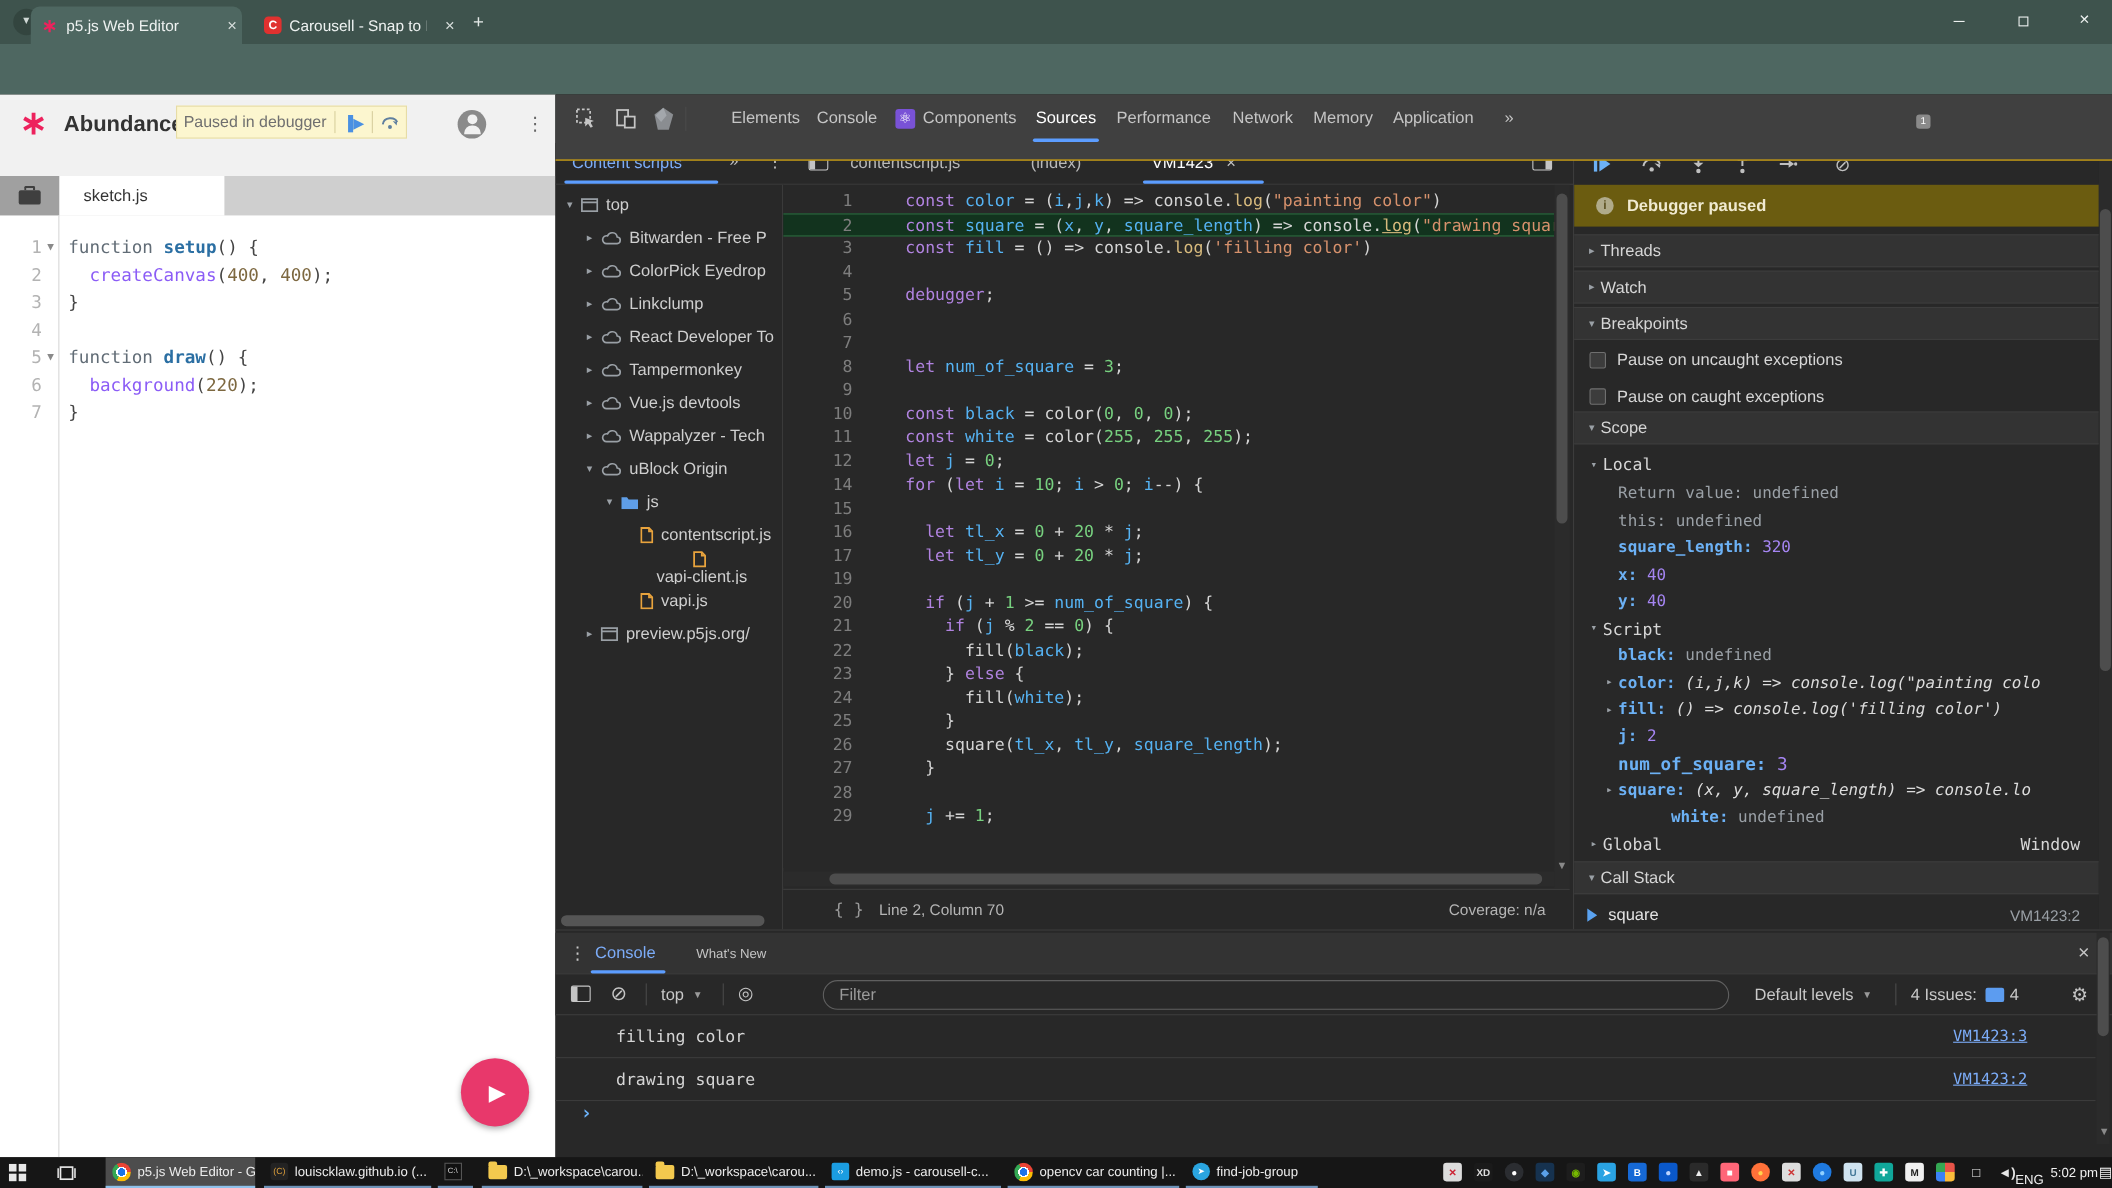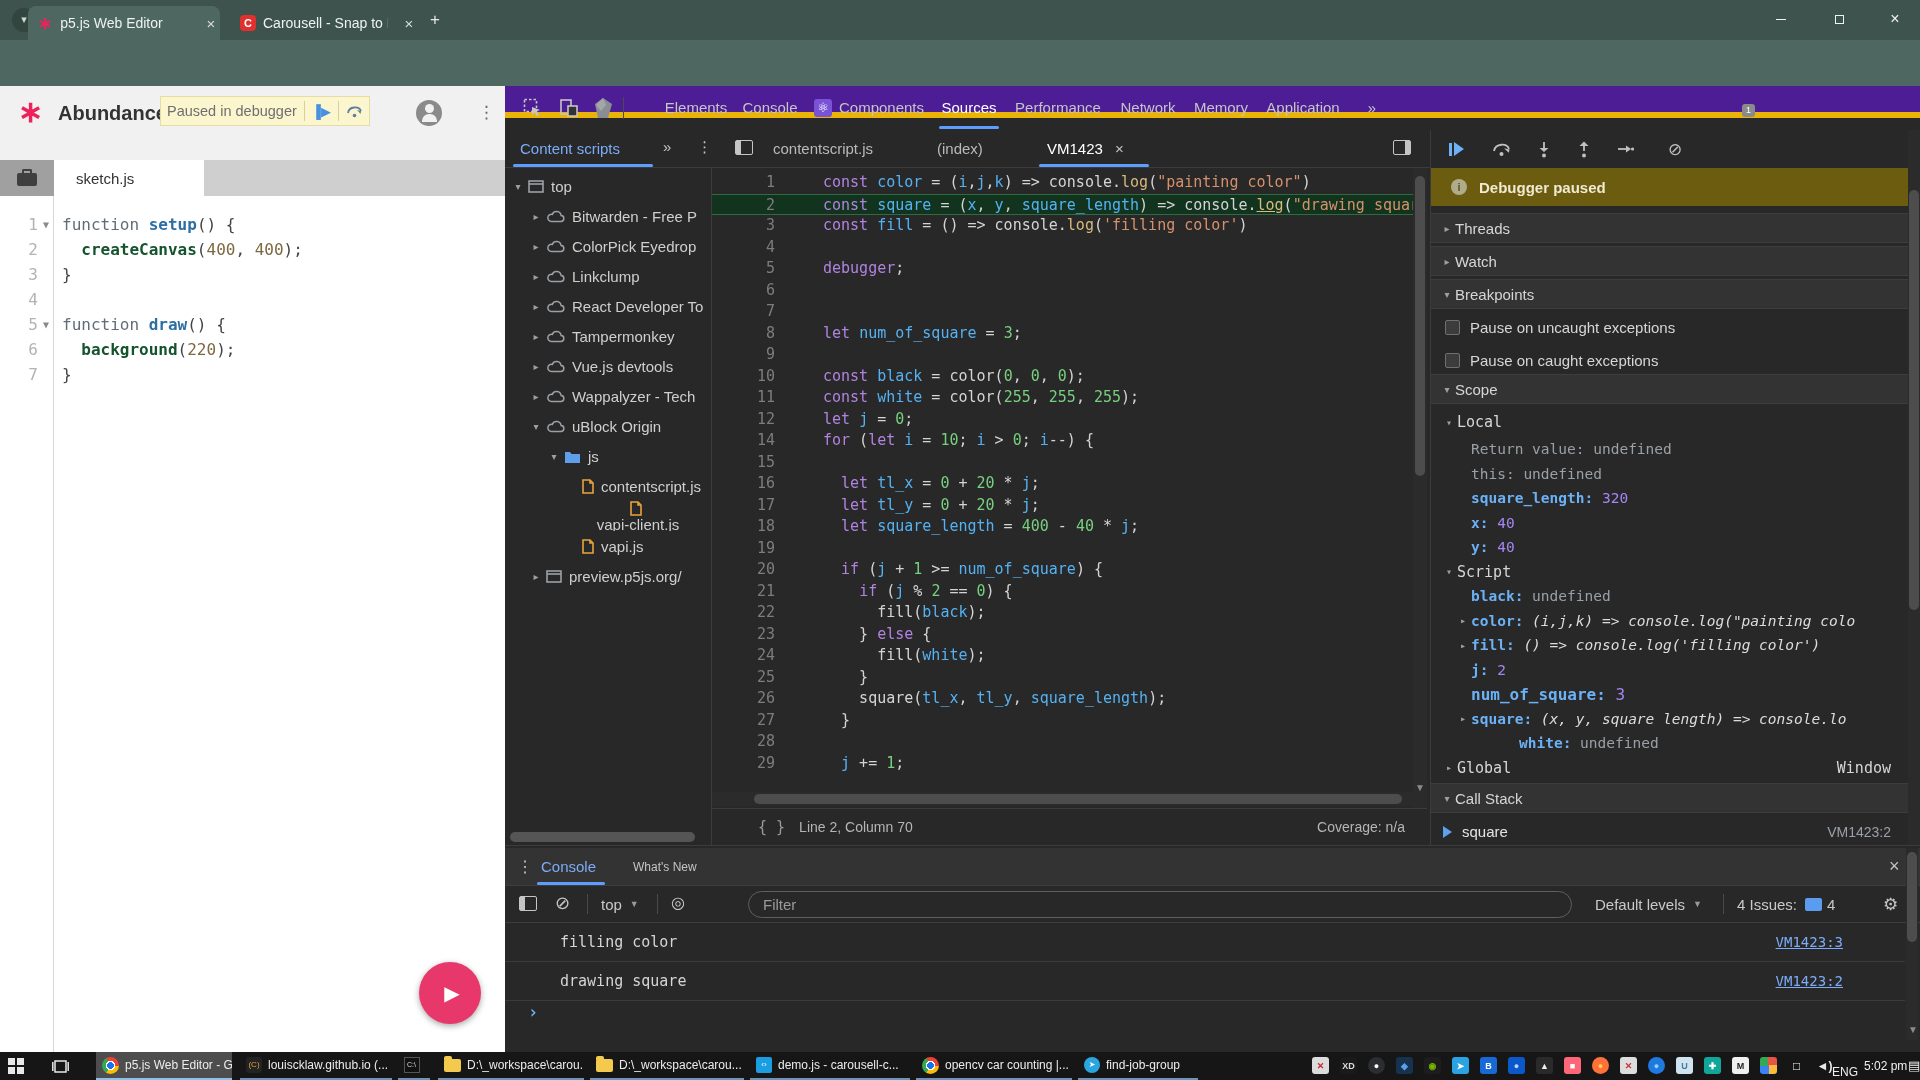--- a/index.html
+++ b/index.html
@@ -31,7 +31,7 @@
   #paused-tip{left:160px;top:96px;height:30px;background:#fcf6cf;border:1px solid #e6dca6;display:flex;align-items:center;font-size:14.5px;color:#6f6f6f;padding:0 6px;z-index:5}
   
   #devtools{left:505px;top:86px;width:1415px;height:966px;background:#282828}
-  #dttoolbar{left:505px;top:86px;width:1415px;height:32px;background:#4c1d95;border-bottom:6px solid #eab308;z-index:2}
+  #dttoolbar{left:505px;top:86px;width:1415px;height:60px;background:#404040;border-bottom:1px solid #eab308;z-index:2}
   .dttab{top:0;height:43px;display:flex;align-items:center;font-size:15px;color:#c5c5c5}
   .dttab.sel{color:#fff}
   .dtsel-bar{height:3px;background:#5c9dff;border-radius:2px}

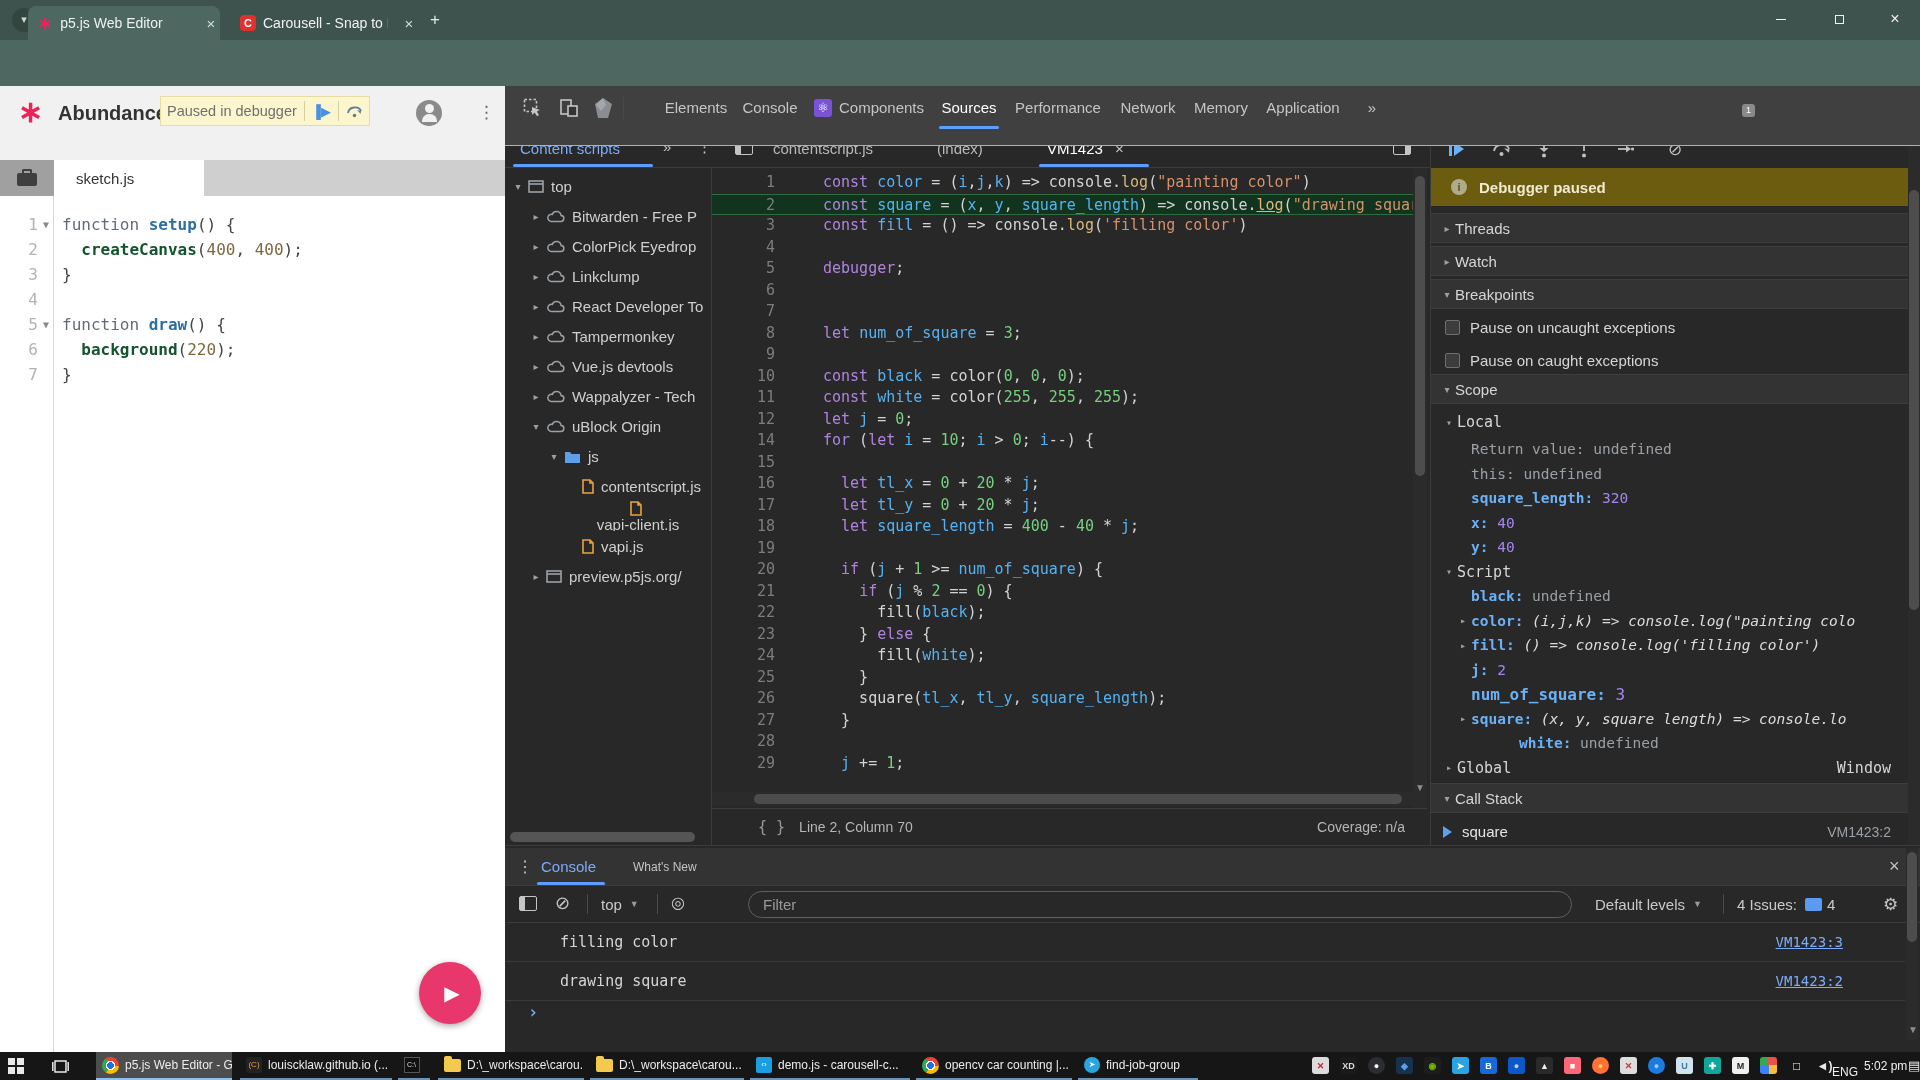--- a/index.html
+++ b/index.html
@@ -26,7 +26,7 @@
   .p5num{width:38px;text-align:right;color:#b3b3b3;flex:none}
   .p5fold{width:16px;text-align:center;color:#8a8a8a;font-size:10px;flex:none}
   .p5src{padding-left:8px;white-space:pre}
-  .pk{color:#616c76}.pf{color:#2b6fa3;font-weight:bold}.pc{color:#14532d;font-weight:bold}
+  .pk{color:#616c76}.pf{color:#2b6fa3;font-weight:bold}.pc{color:#8b5cf6;font-weight:normal}
   .pn{color:#7d6840}.po{color:#444}
   #paused-tip{left:160px;top:96px;height:30px;background:#fcf6cf;border:1px solid #e6dca6;display:flex;align-items:center;font-size:14.5px;color:#6f6f6f;padding:0 6px;z-index:5}
   

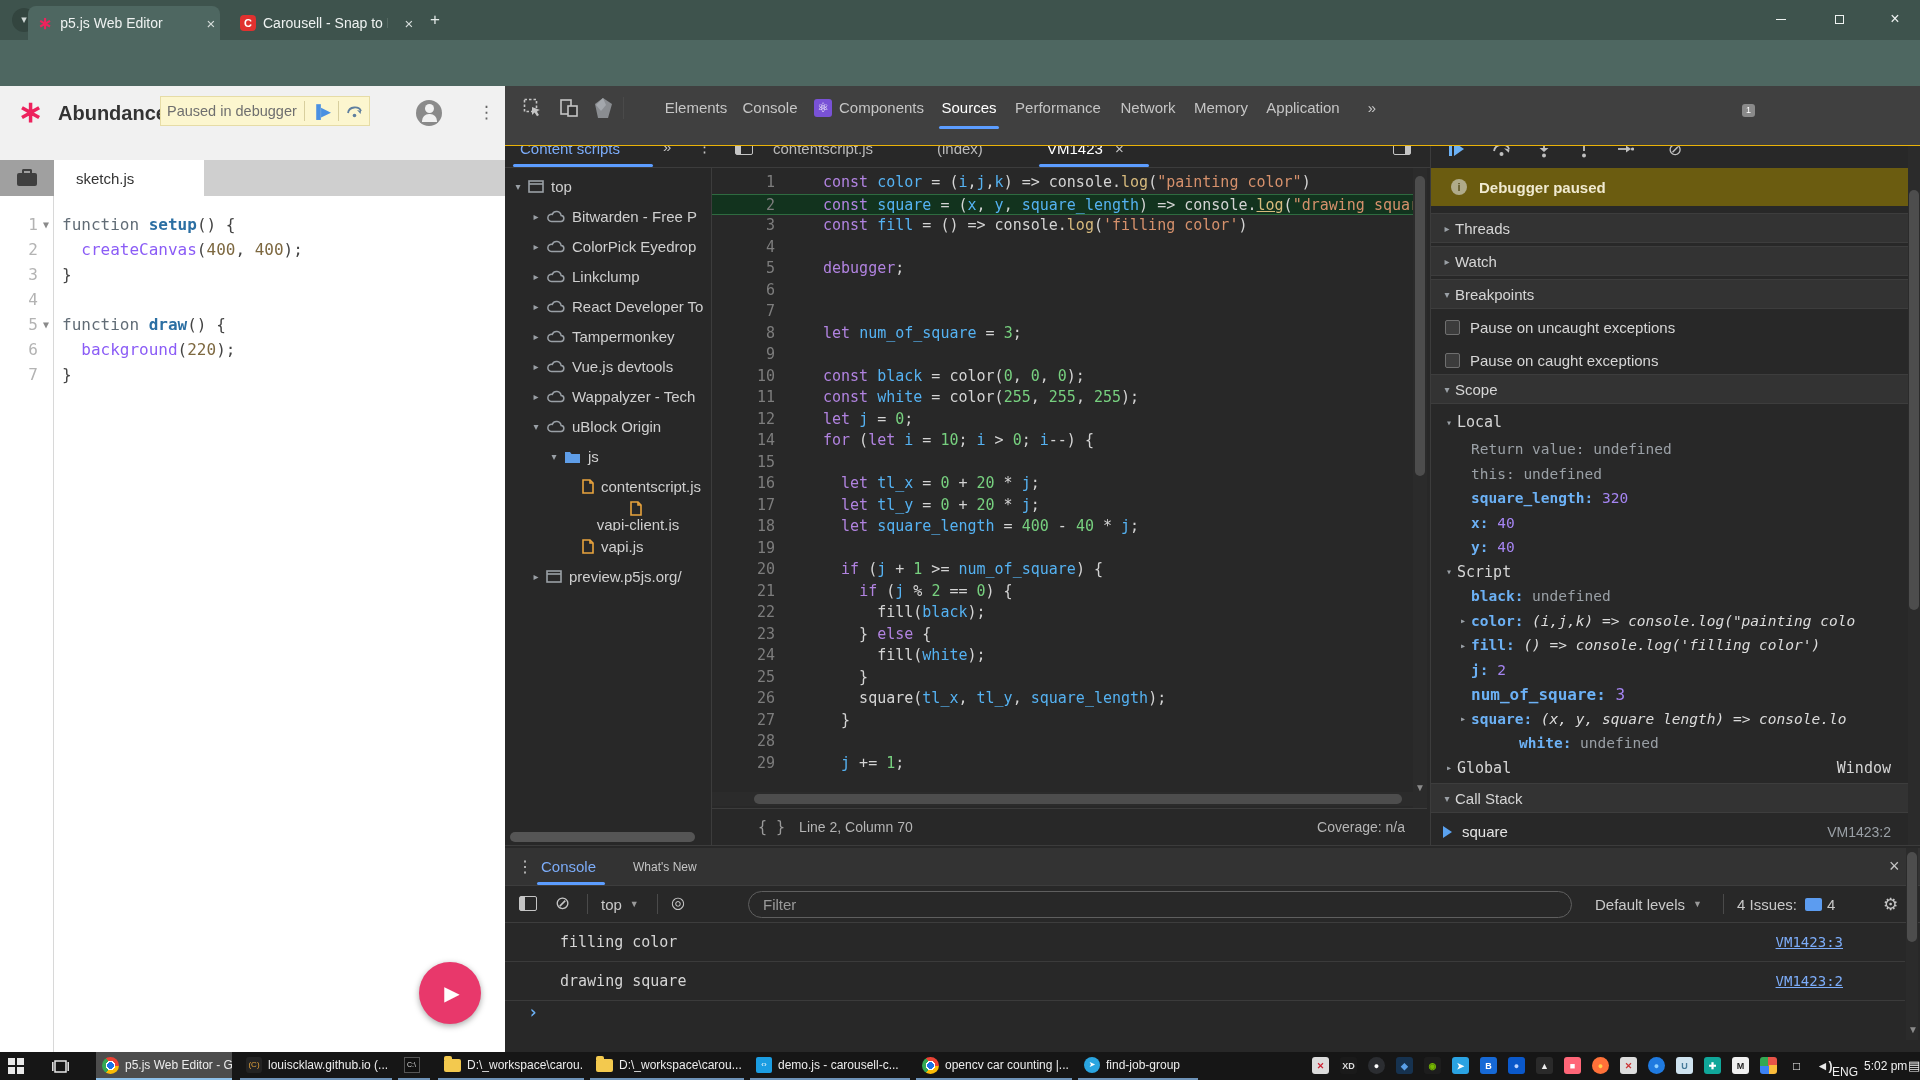--- a/index.html
+++ b/index.html
@@ -425,10 +425,6 @@
       <div class="csrc"><span class="o">  </span><span class="k">let</span><span class="o"> </span><span class="i">tl_y</span><span class="o"> = </span><span class="n">0</span><span class="o"> + </span><span class="n">20</span><span class="o"> * </span><span class="i">j</span><span class="o">;</span></div>
     </div>
     <div class="crow">
-      <div class="cnum">18</div>
-      <div class="csrc"><span class="o">  </span><span class="k">let</span><span class="o"> </span><span class="i">square_length</span><span class="o"> = </span><span class="n">400</span><span class="o"> - </span><span class="n">40</span><span class="o"> * </span><span class="i">j</span><span class="o">;</span></div>
-    </div>
-    <div class="crow">
       <div class="cnum">19</div>
       <div class="csrc"></div>
     </div>

